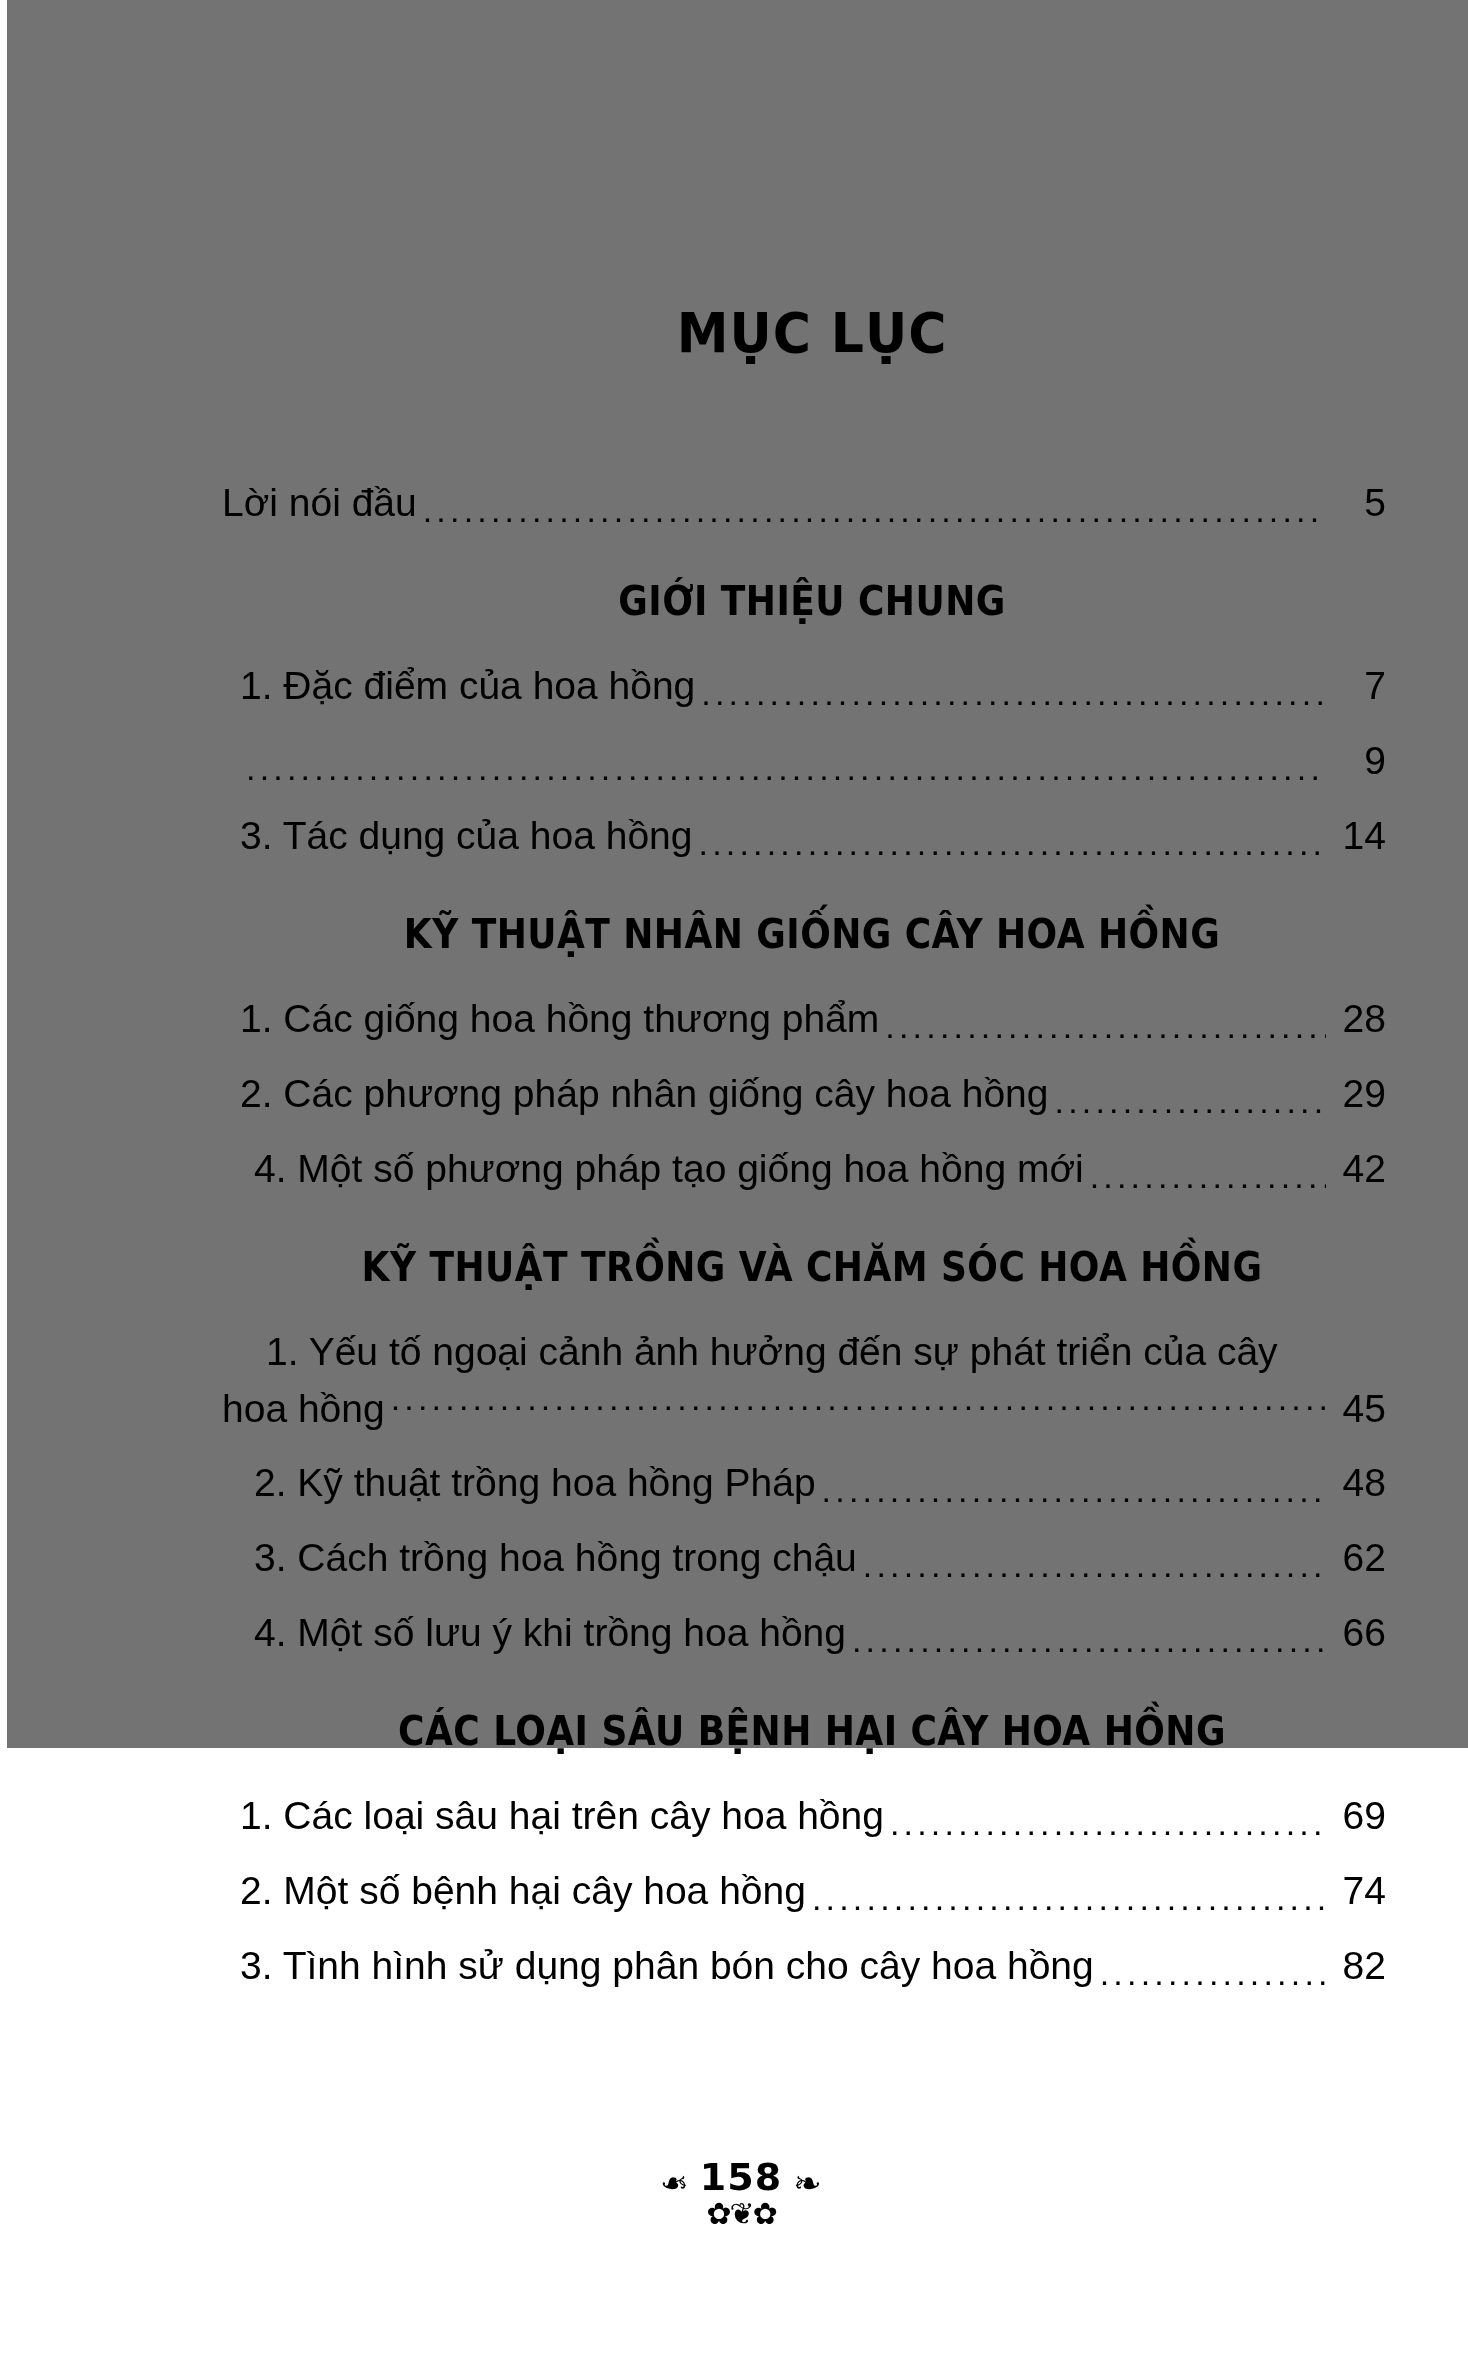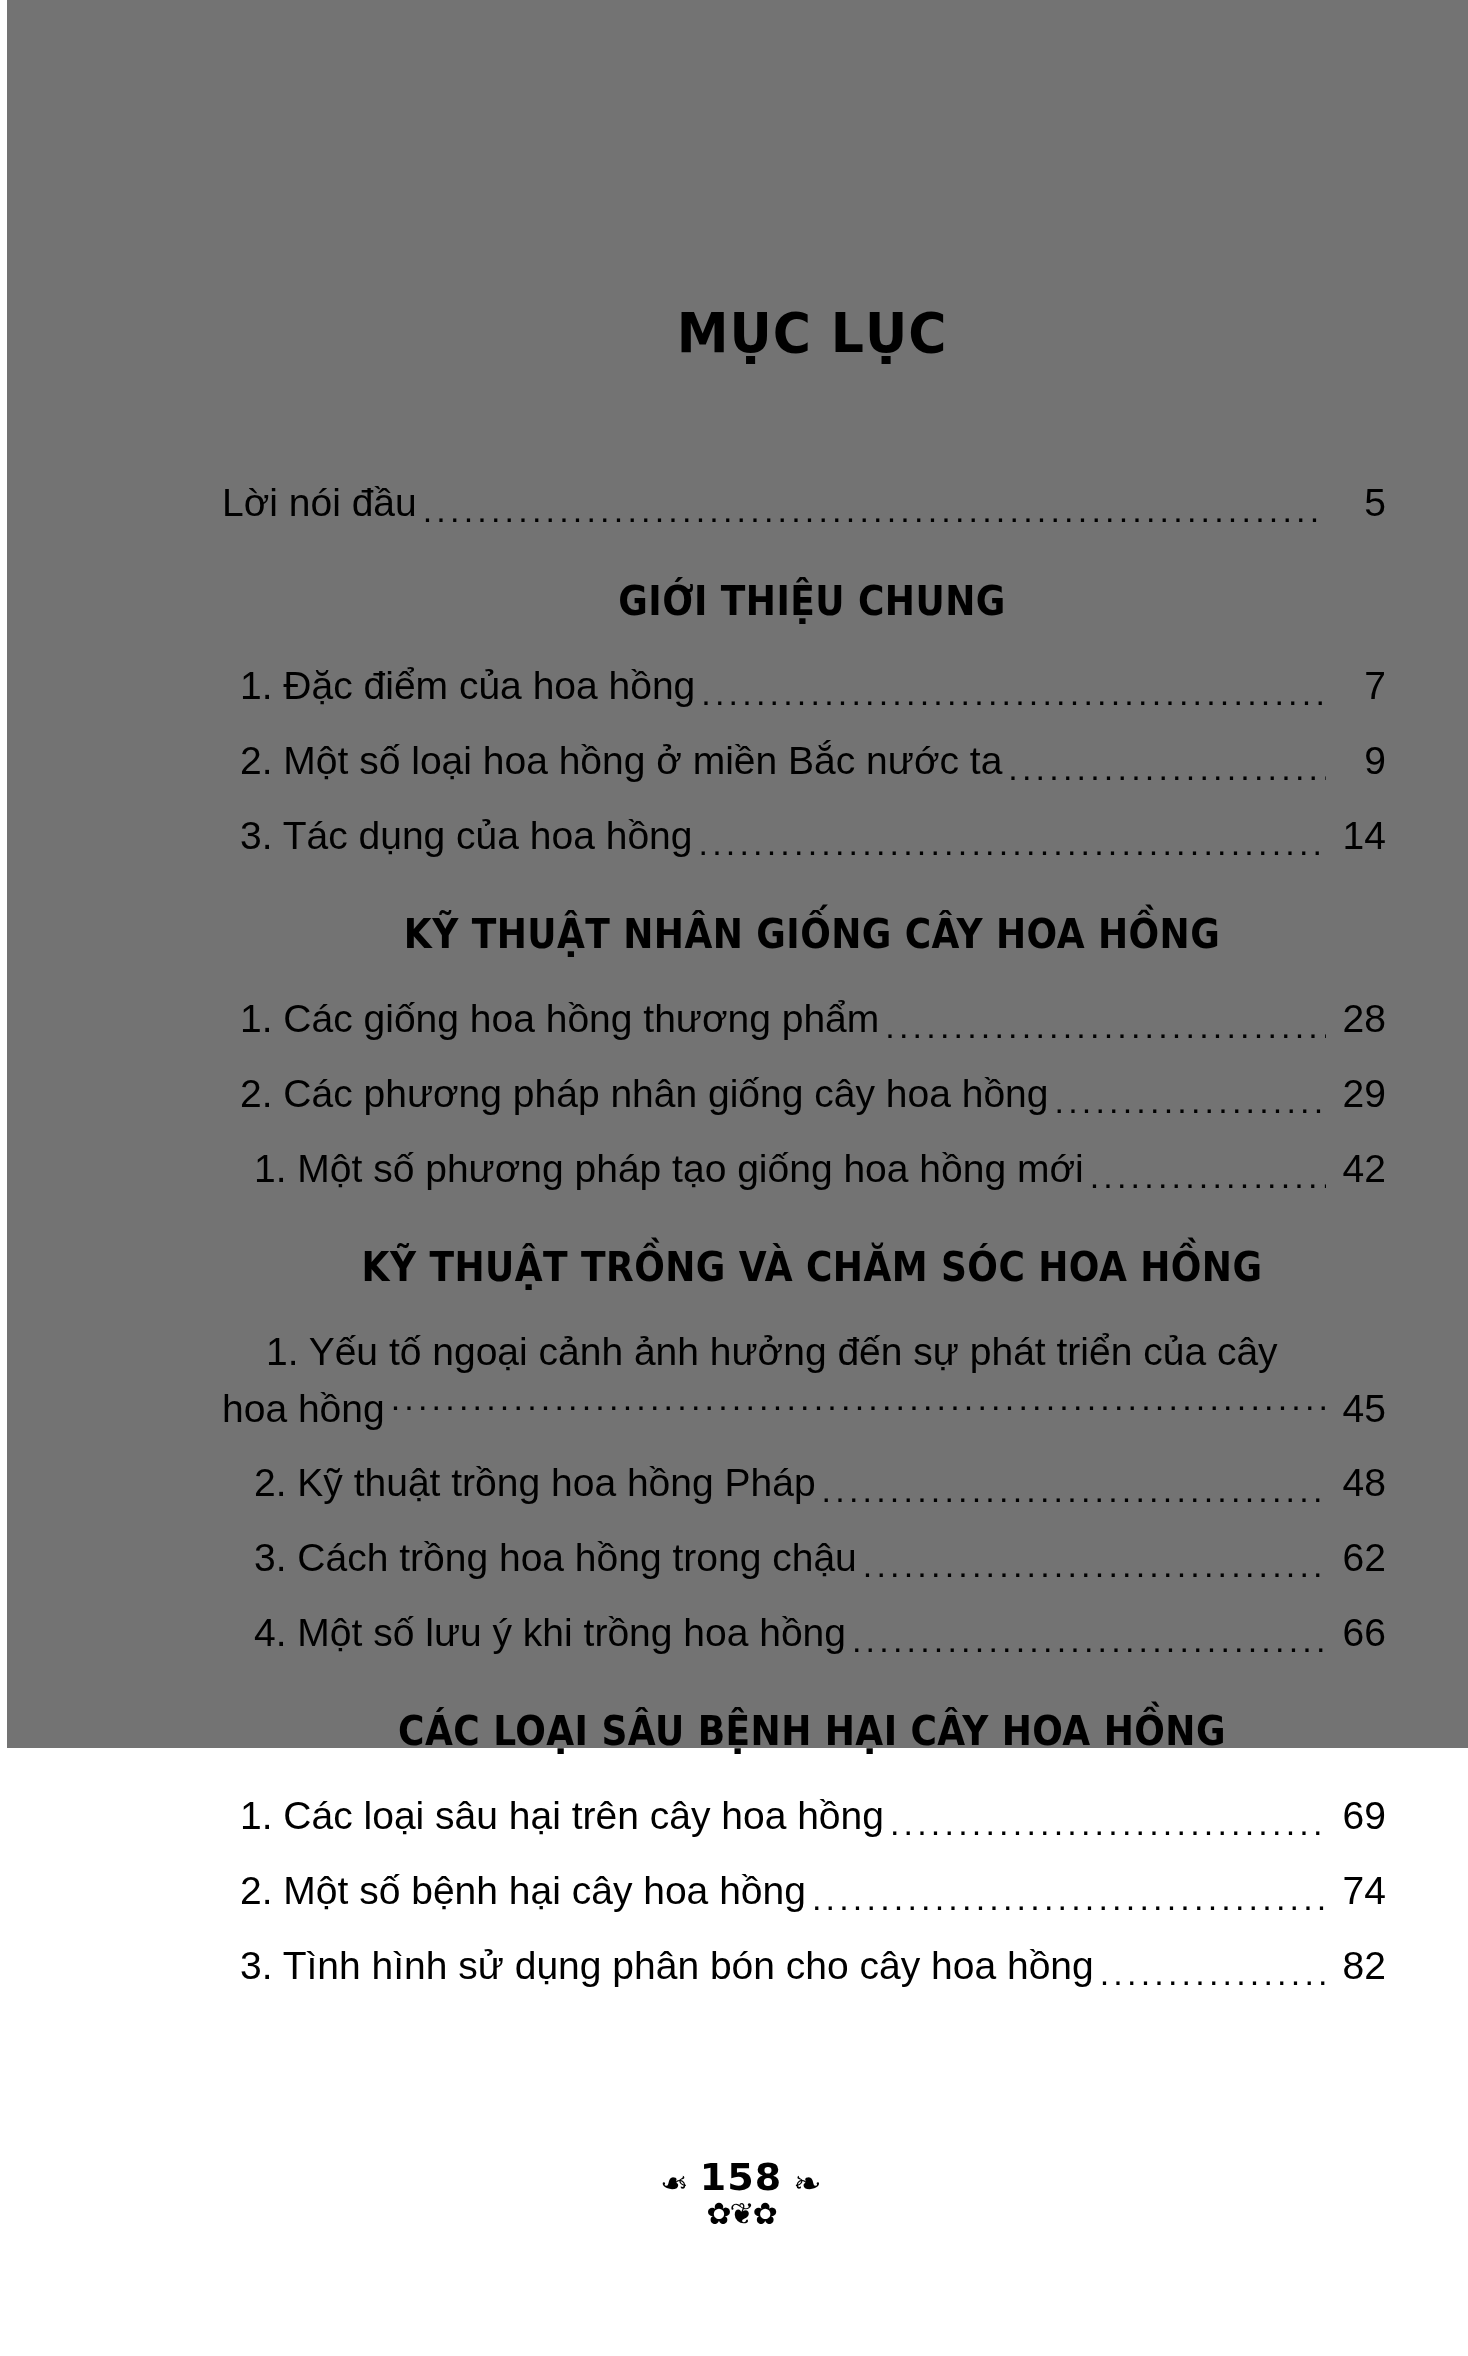--- a/index.html
+++ b/index.html
@@ -158,7 +158,6 @@
           <span class="page-num">7</span>
         </div>
         <div class="toc-entry indent-1">
-          <span class="label">2. Một số loại hoa hồng ở miền Bắc nước ta</span>
           <span class="leader">........................................................................................................................................................................................................</span>
           <span class="page-num">9</span>
         </div>

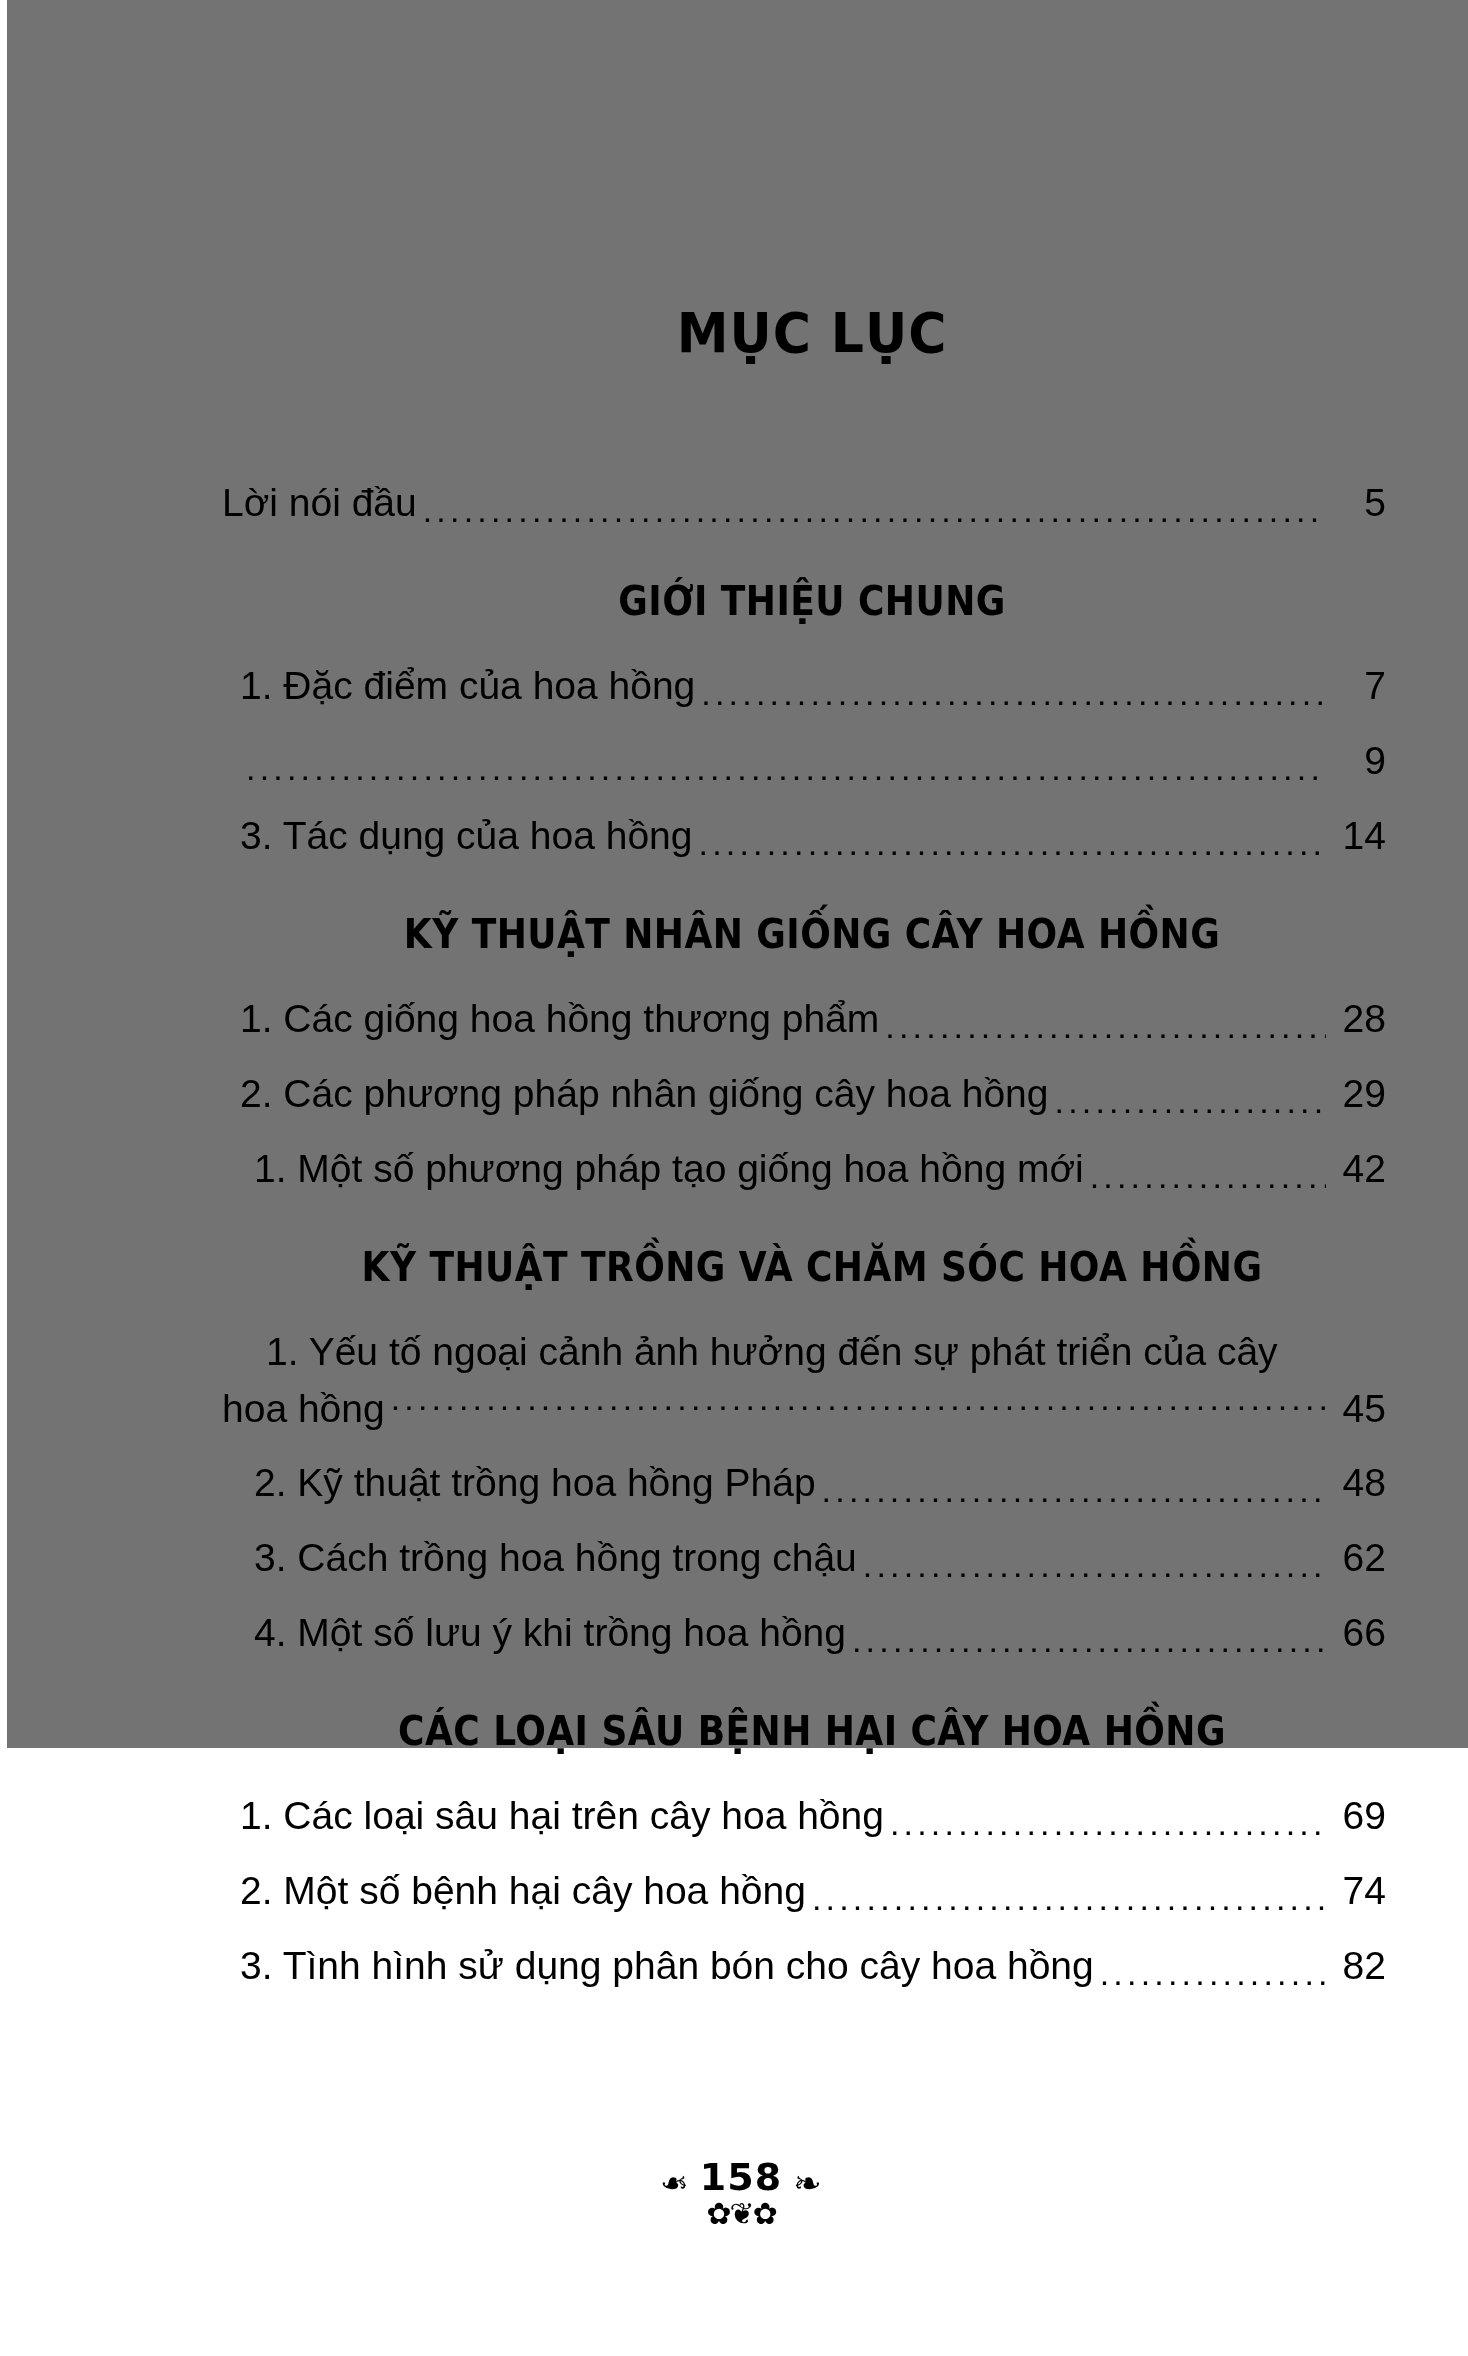--- a/index.html
+++ b/index.html
@@ -178,7 +178,7 @@
           <span class="page-num">29</span>
         </div>
         <div class="toc-entry indent-2">
-          <span class="label">1. Một số phương pháp tạo giống hoa hồng mới</span>
+          <span class="label">4. Một số phương pháp tạo giống hoa hồng mới</span>
           <span class="leader">........................................................................................................................................................................................................</span>
           <span class="page-num">42</span>
         </div>

